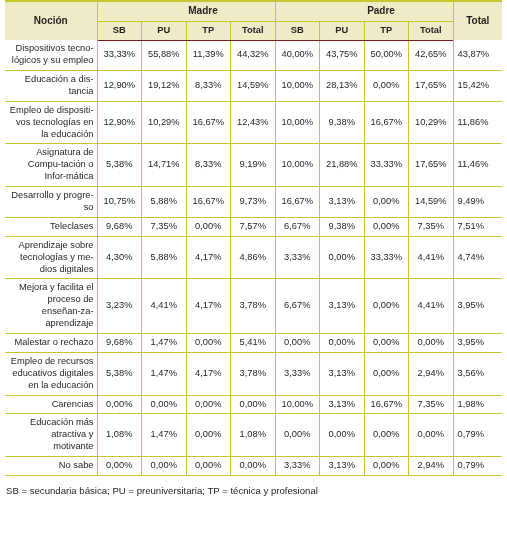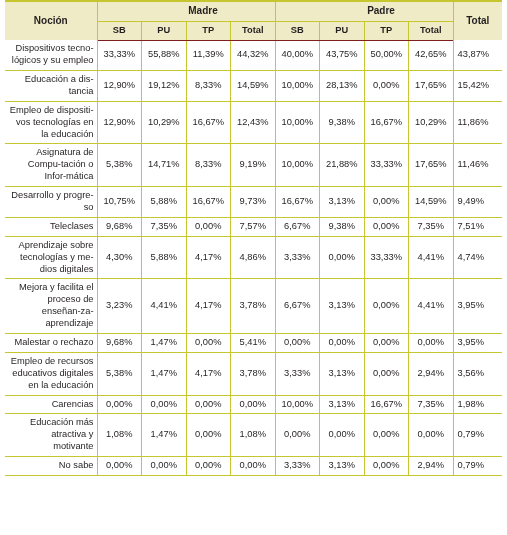--- a/index.html
+++ b/index.html
@@ -301,6 +301,7 @@
       </tbody>
   </table>
 
+  <div class="footnote">SB = secundaria básica; PU = preuniversitaria; TP = técnica y profesional</div>
 
 </div>
 

